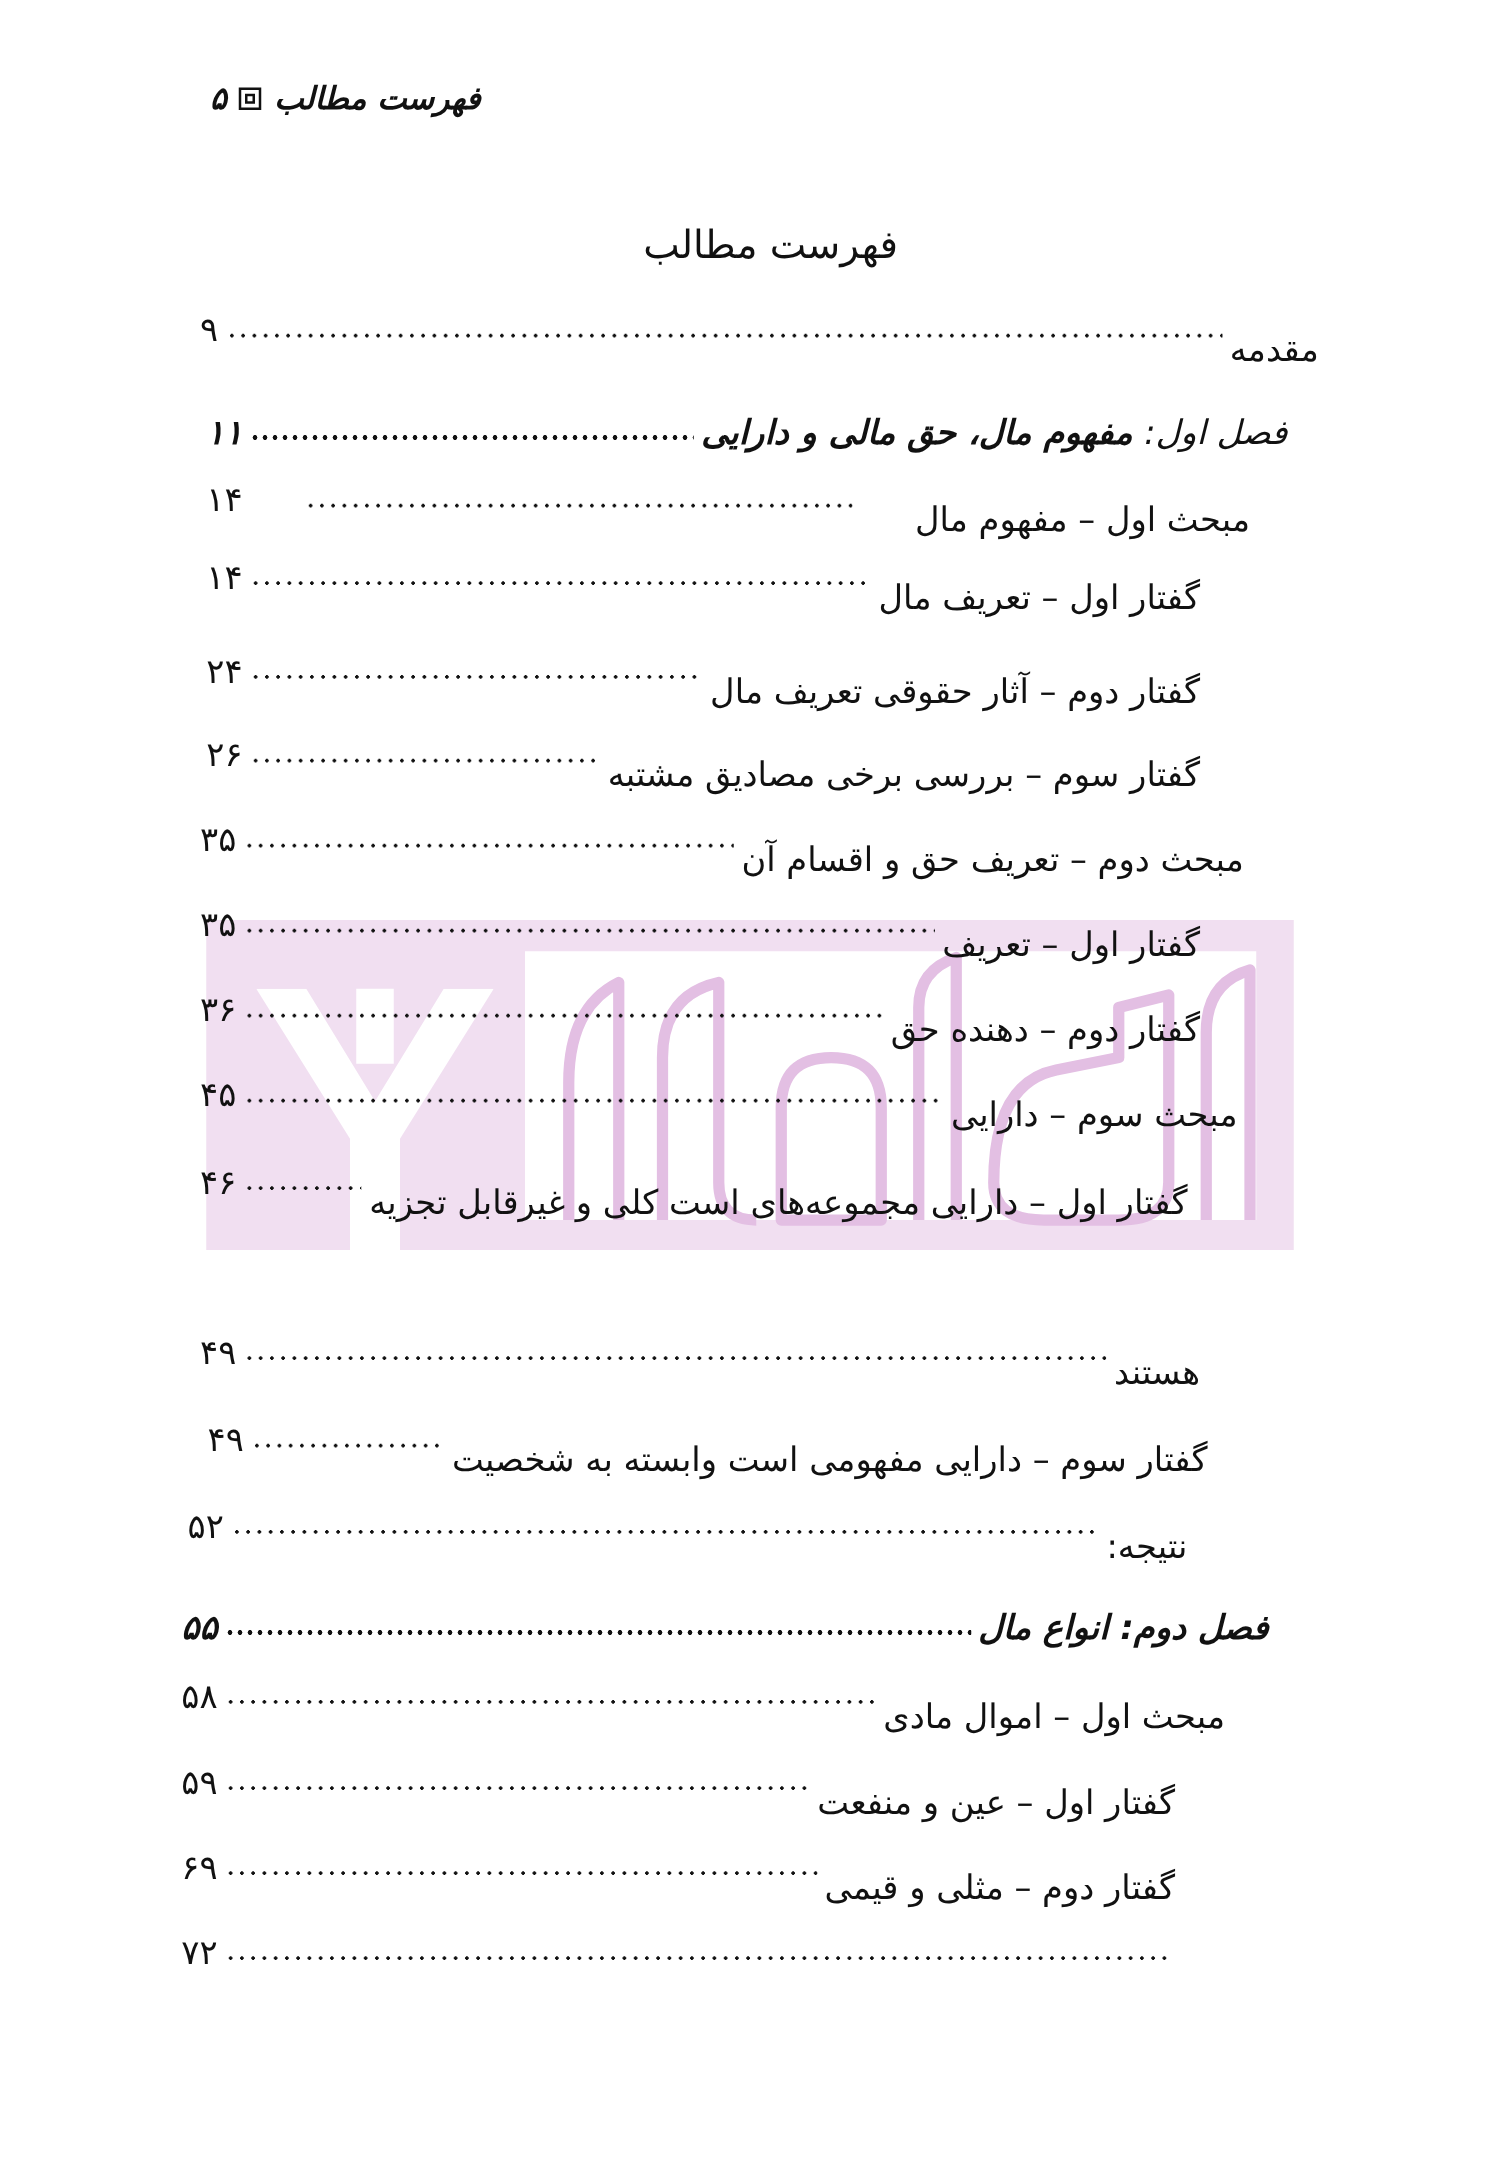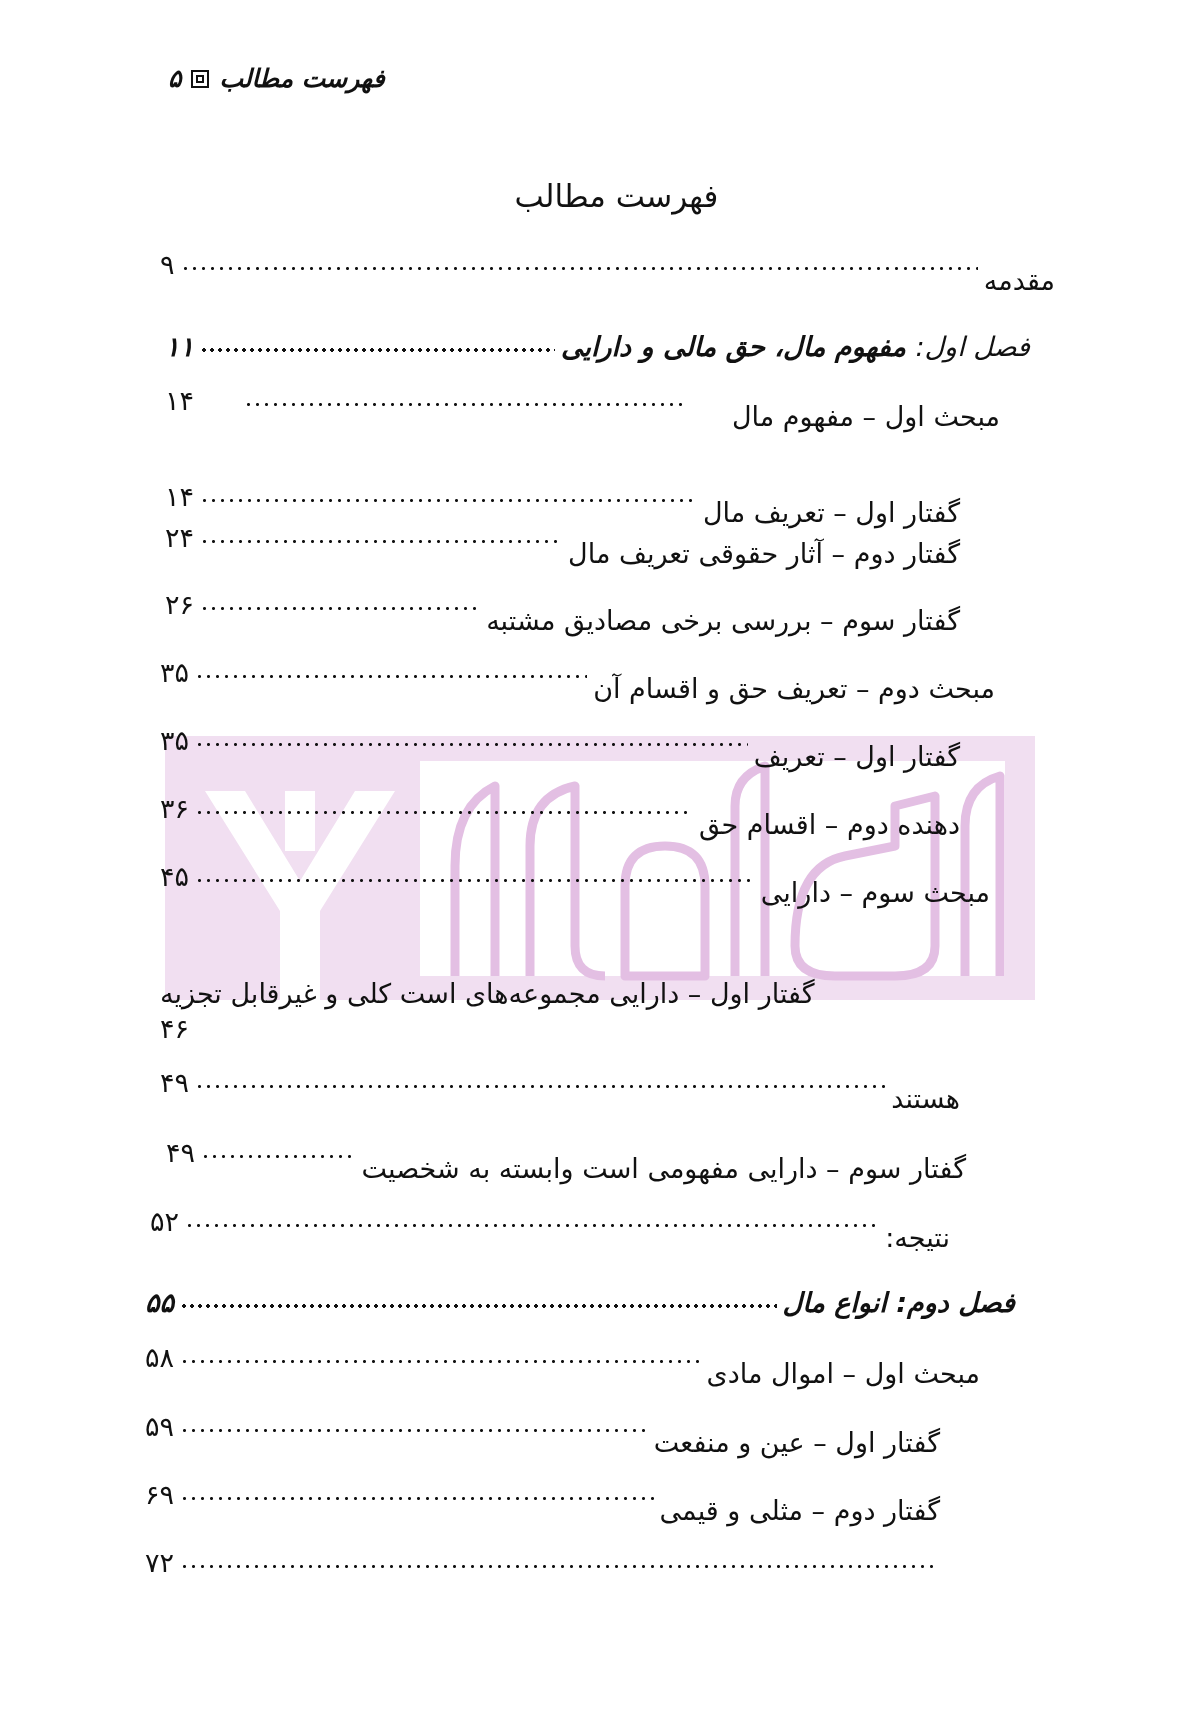--- a/index.html
+++ b/index.html
@@ -204,7 +204,7 @@
       <span class="page-num">۱۴</span>
     </div>
 
-    <div class="row raised-num" style="left:165px; width:795px; top:482px;">
+    <div class="row raised-num" style="left:165px; width:795px; top:448px;">
       <span class="text">گفتار اول – تعریف مال</span>
       <span class="leader"></span>
       <span class="page-num">۱۴</span>

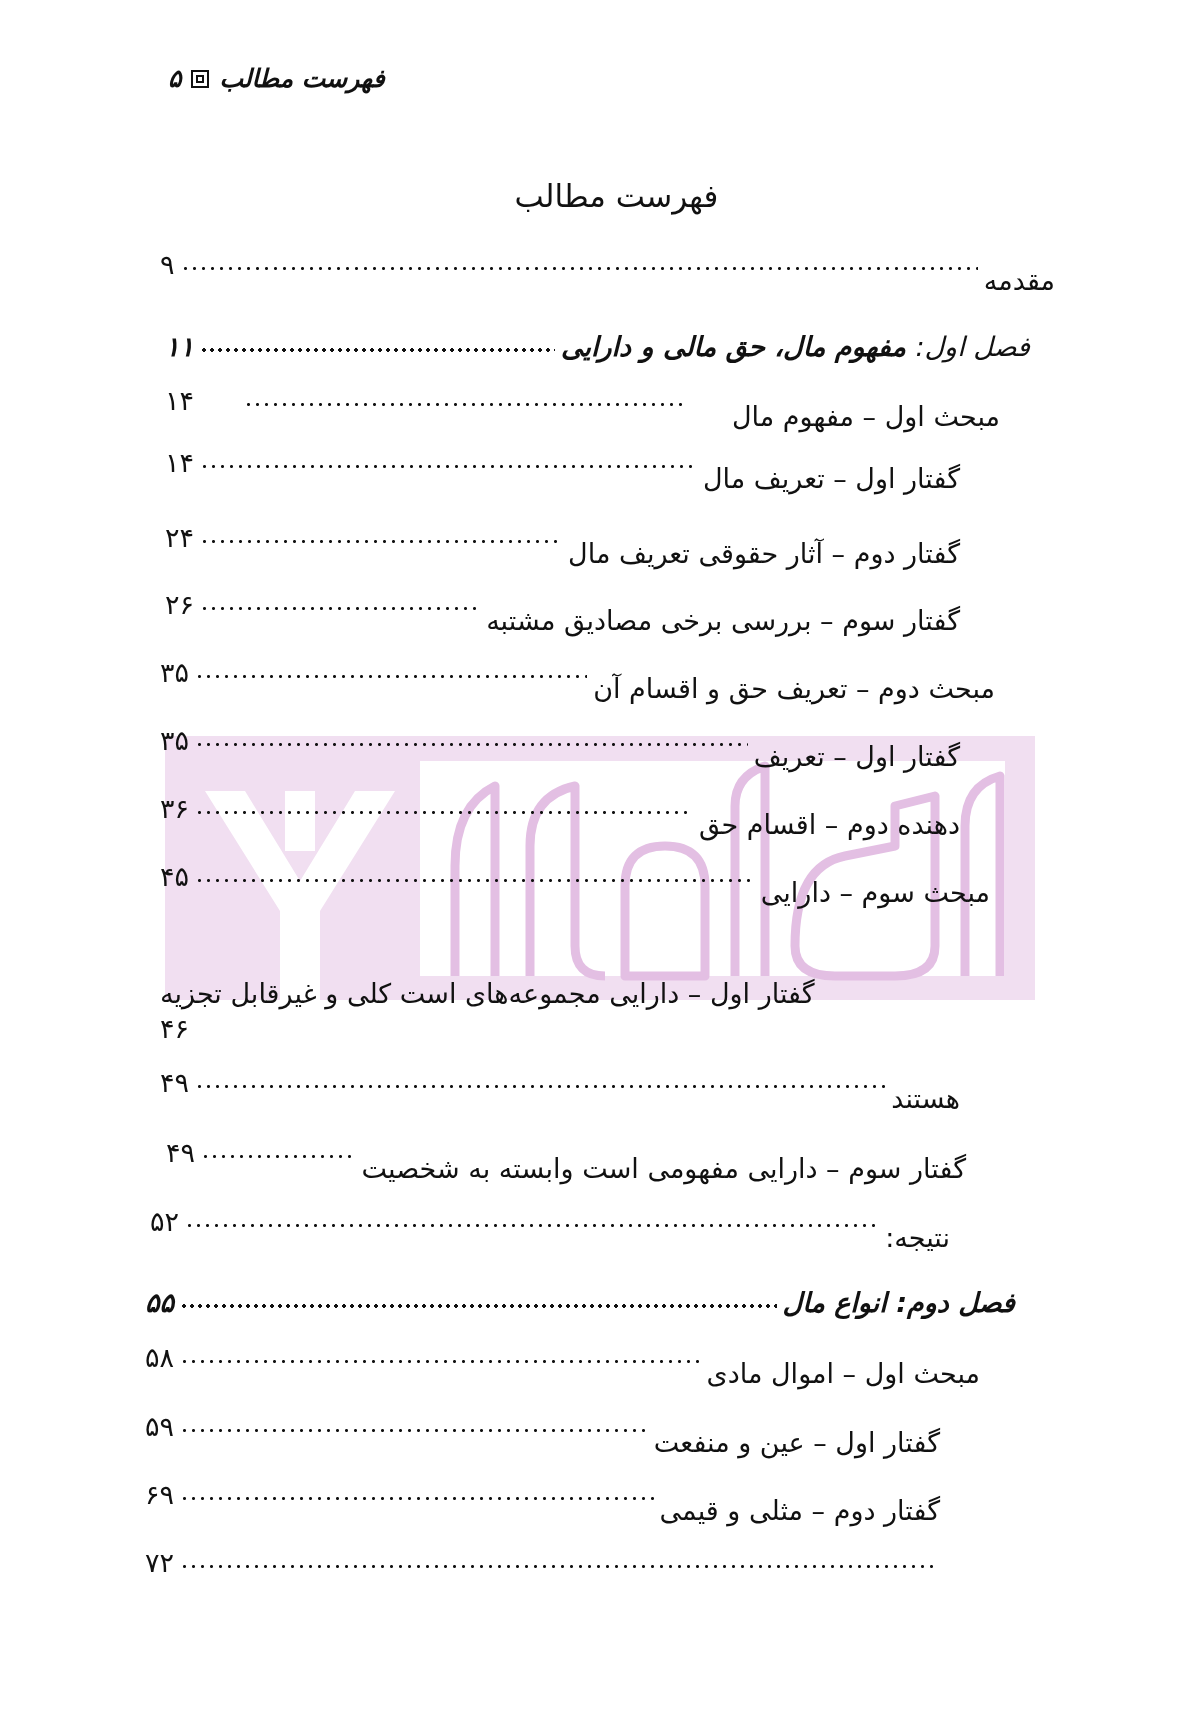--- a/index.html
+++ b/index.html
@@ -235,7 +235,7 @@
     </div>
 
     <div class="row raised-num" style="left:160px; width:800px; top:794px;">
-      <span class="text">دهنده دوم – اقسام حق</span>
+      <span class="text">گفتار دوم – دهنده حق</span>
       <span class="leader"></span>
       <span class="page-num">۳۶</span>
     </div>

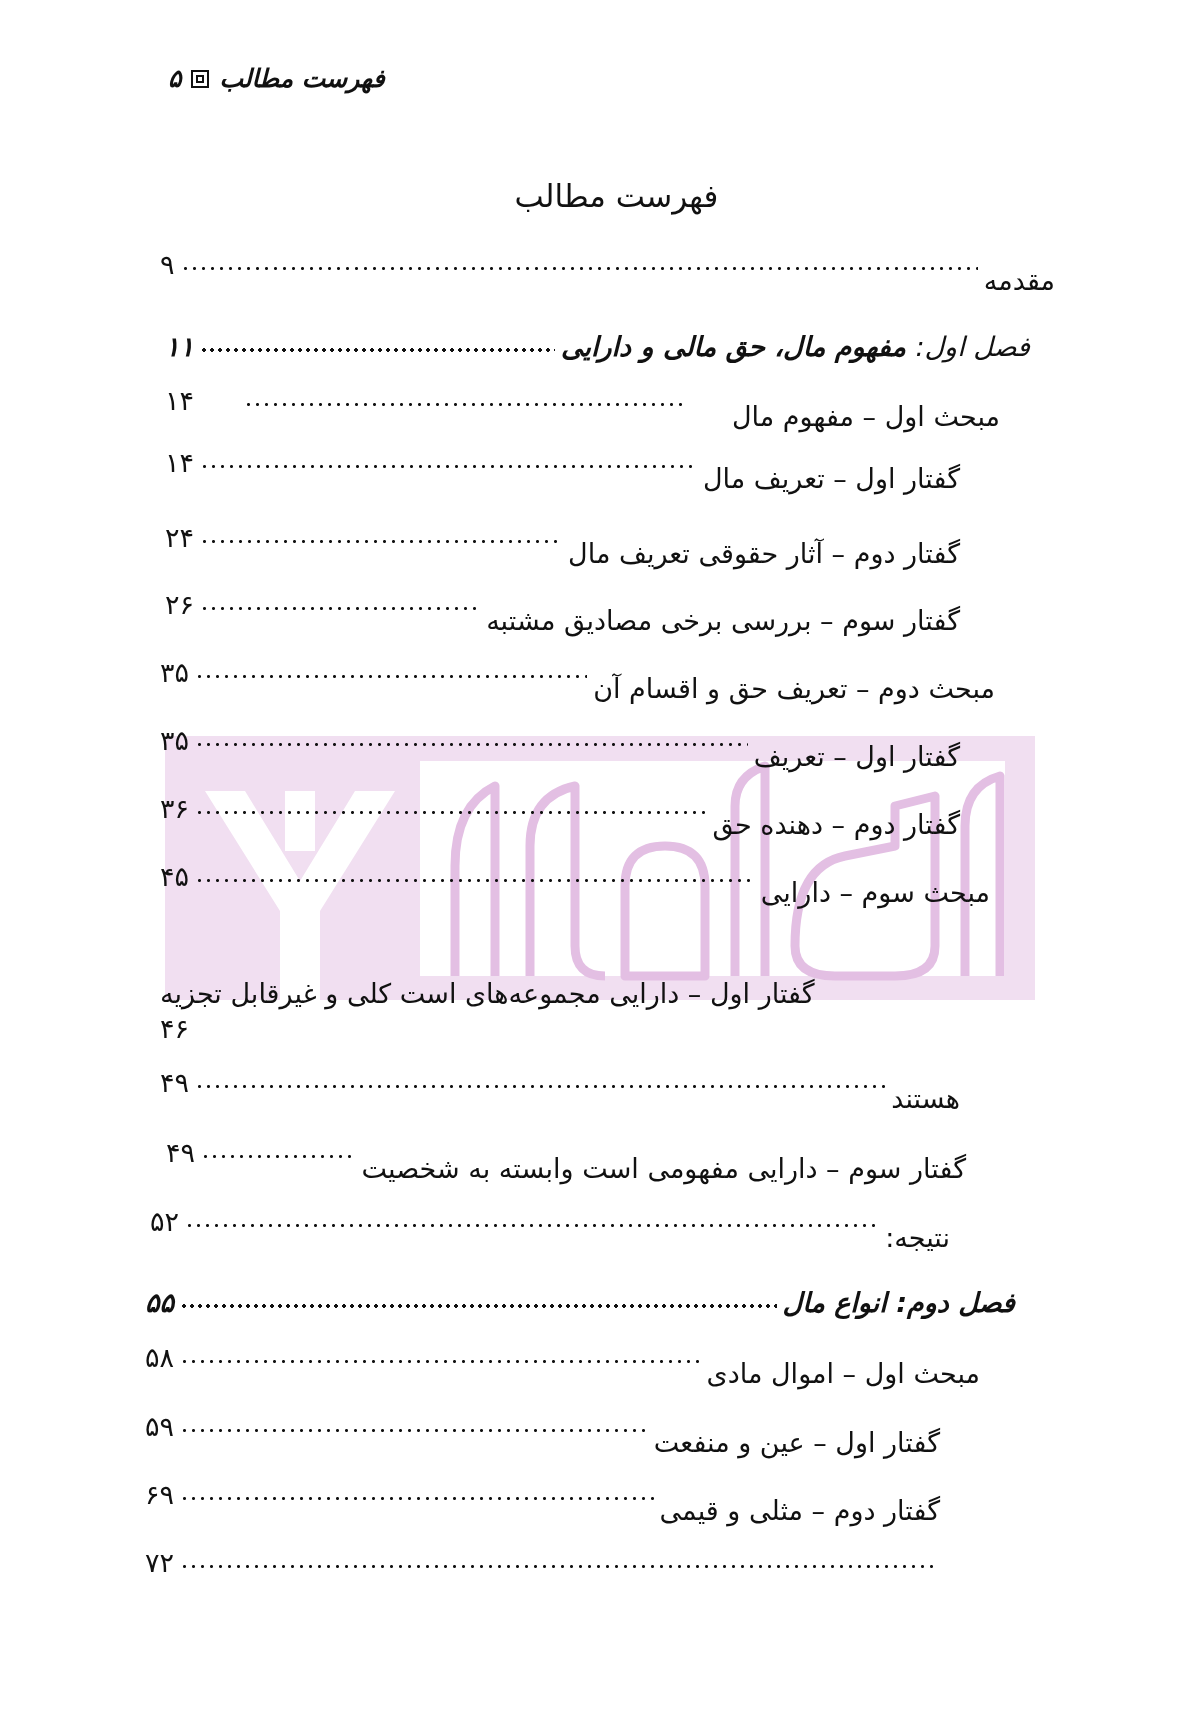--- a/index.html
+++ b/index.html
@@ -246,7 +246,7 @@
       <span class="page-num">۴۵</span>
     </div>
 
-    <div class="row raised-num" style="left:160px; width:790px; top:980px;flex-direction:column;">
+    <div class="row raised-num" style="left:160px; width:790px; top:932px;">
       <span class="text">گفتار اول – دارایی مجموعه‌های است کلی و غیرقابل تجزیه</span>
       <span class="leader"></span>
       <span class="page-num">۴۶</span>

